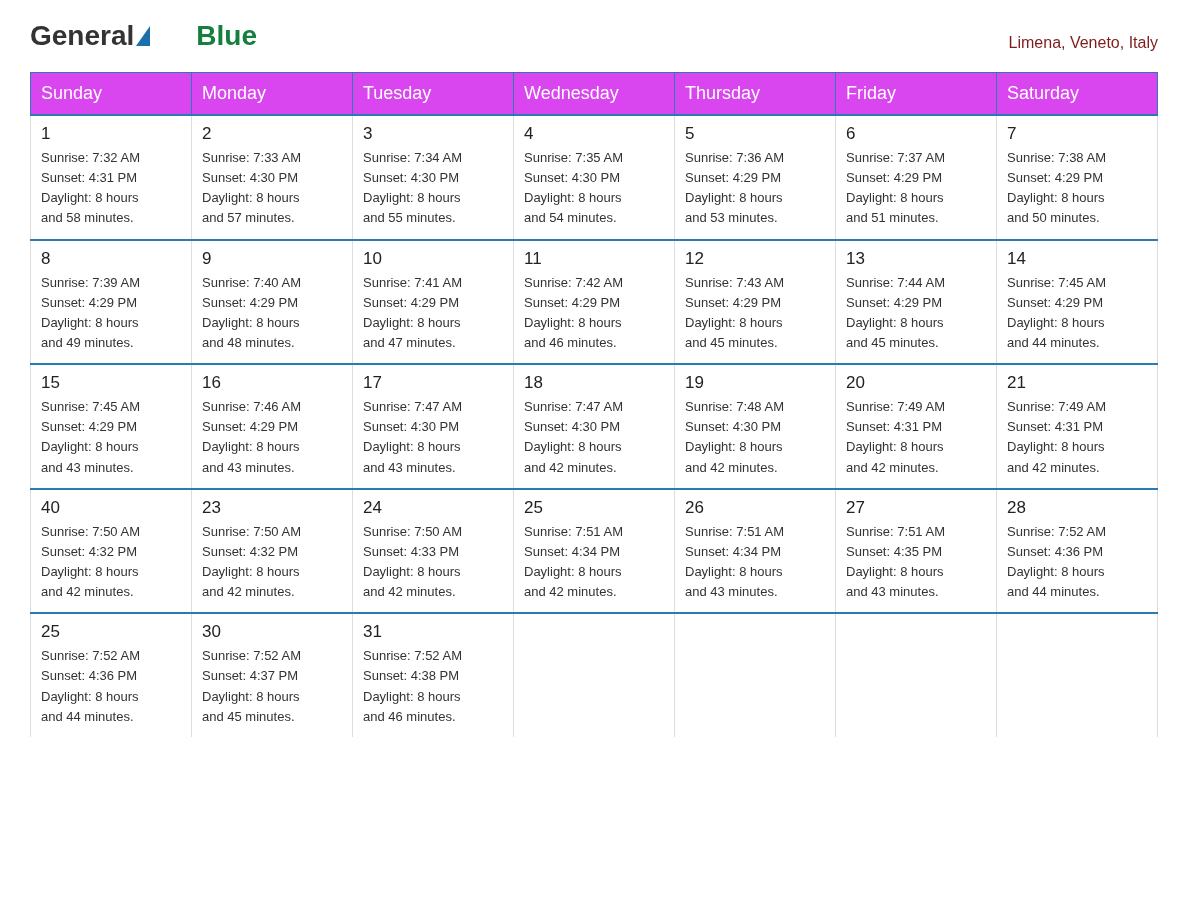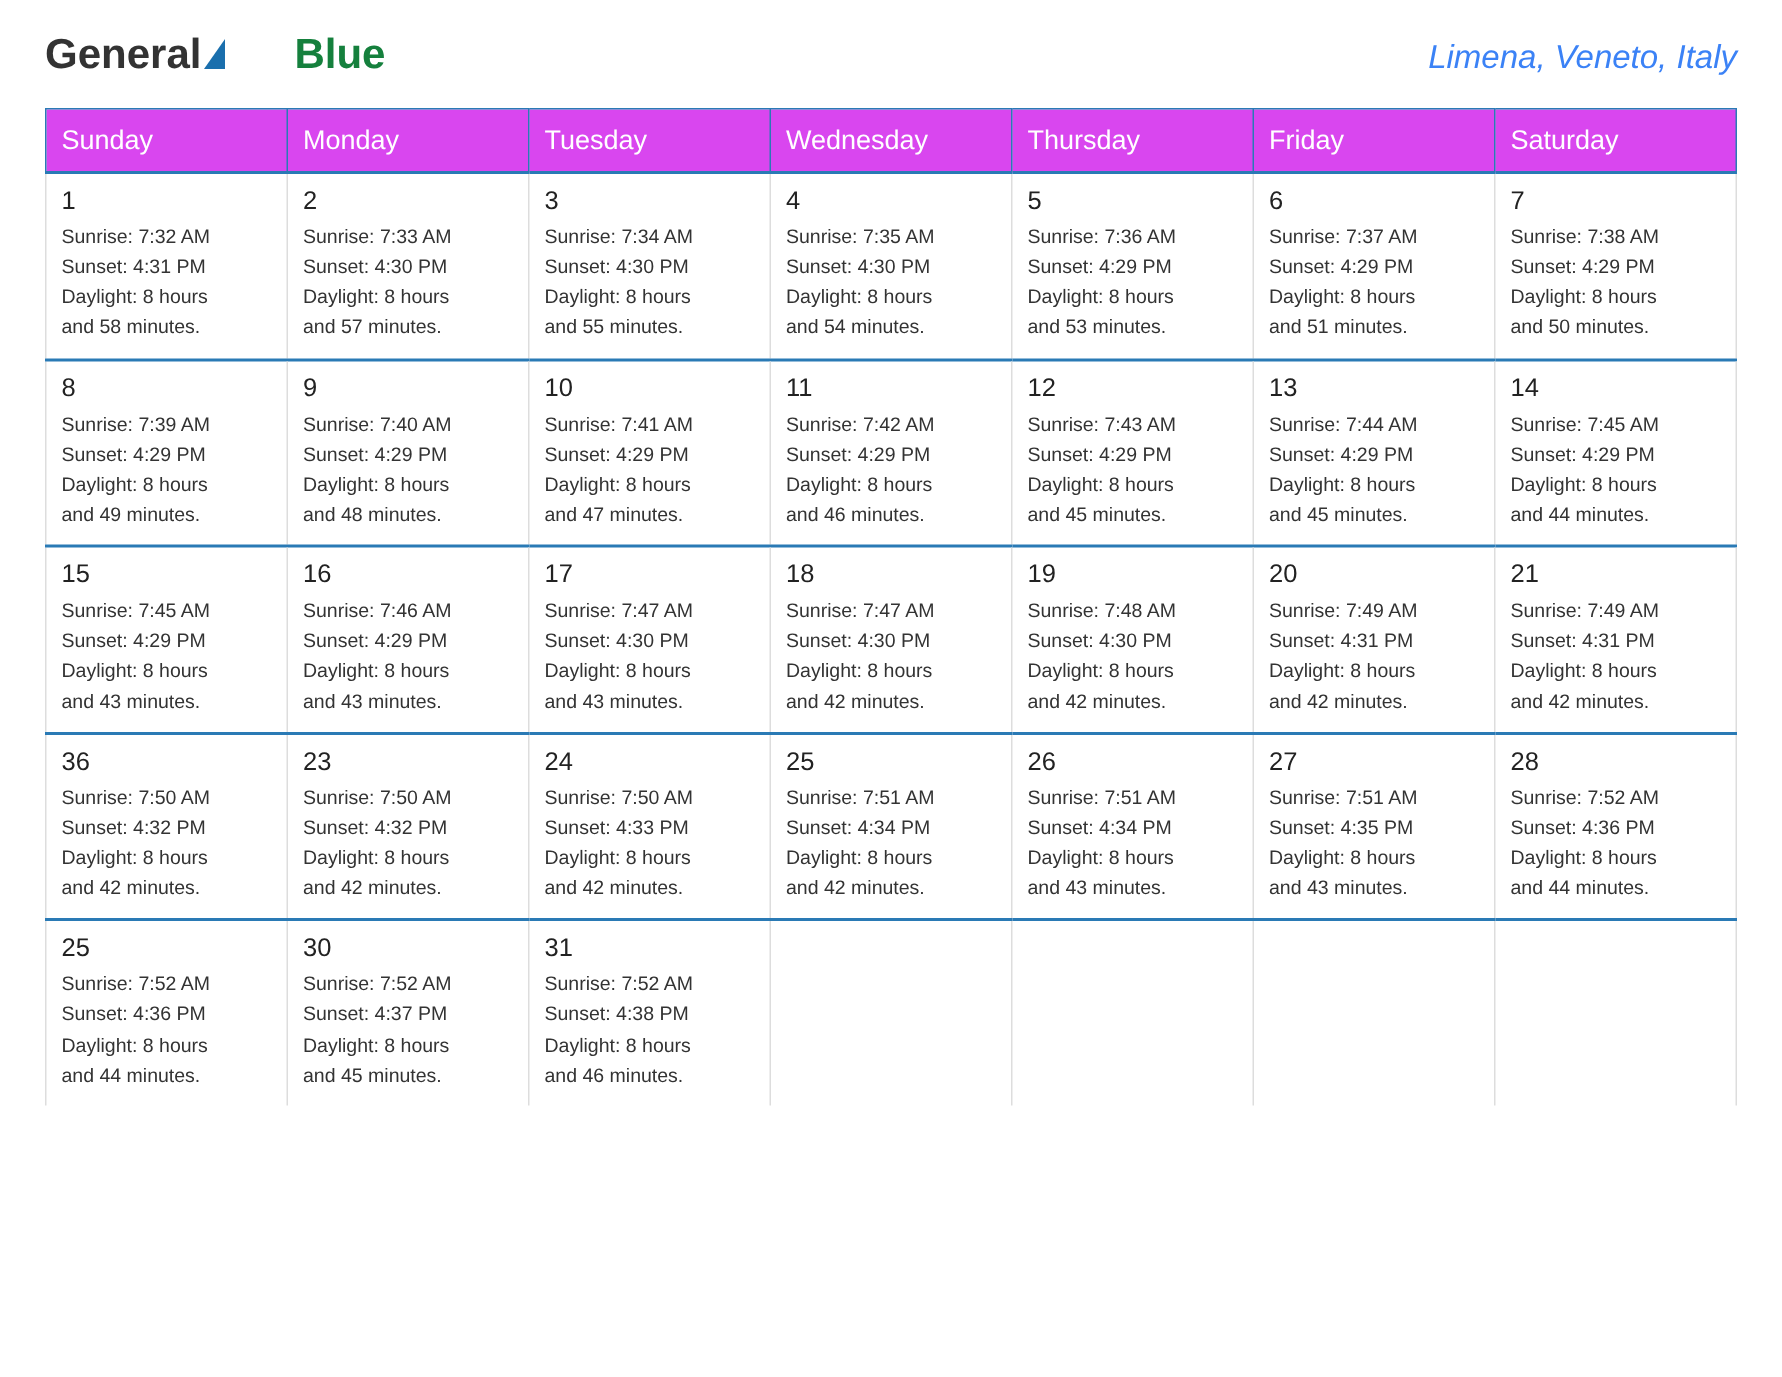--- a/index.html
+++ b/index.html
@@ -13,7 +13,7 @@
     .header {
       display: flex;
       justify-content: space-between;
-      align-items: center;
+      align-items: flex-end;
       margin-bottom: 20px;
     }
     .logo {

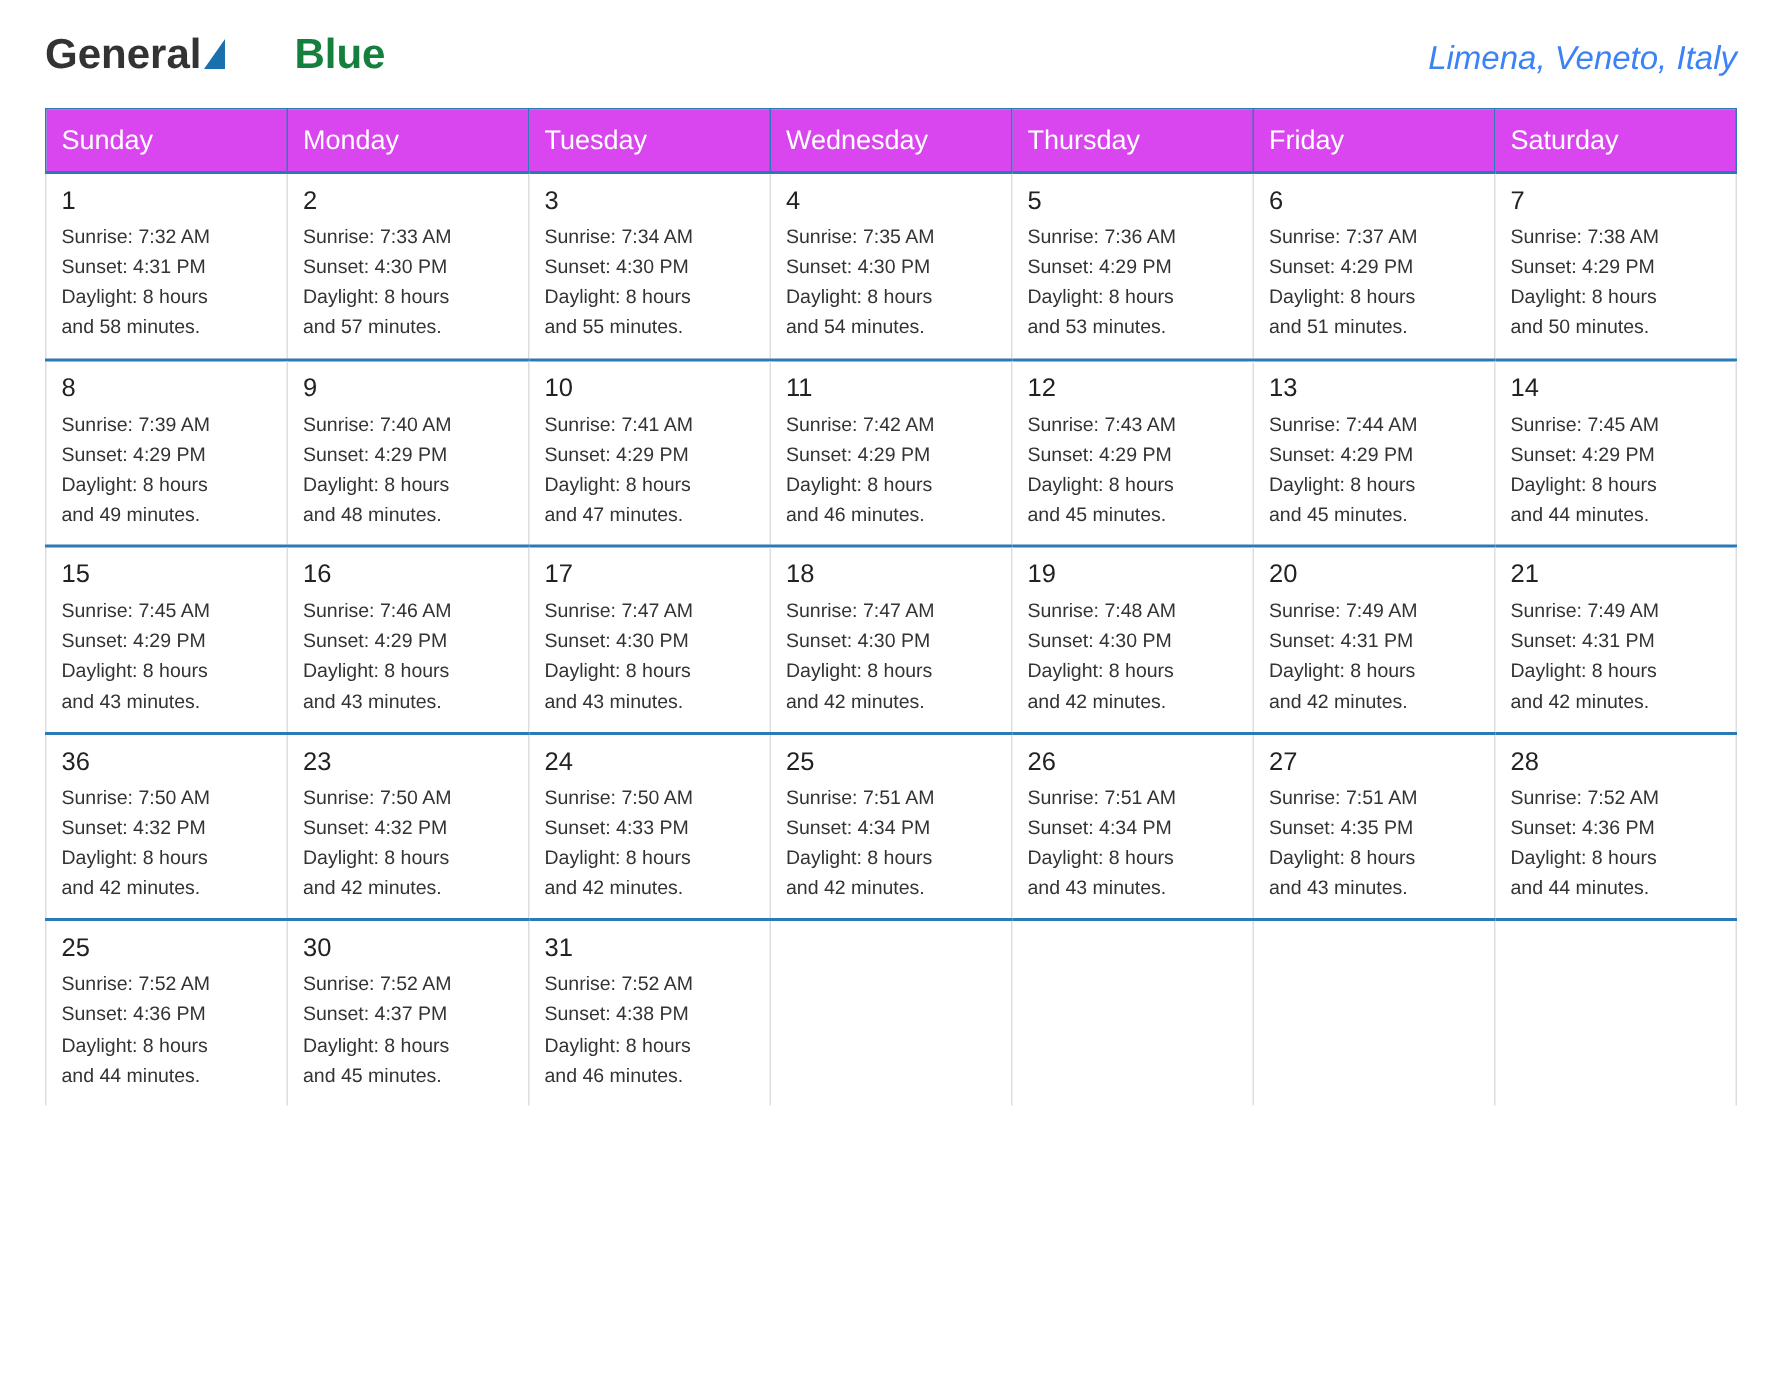--- a/index.html
+++ b/index.html
@@ -54,10 +54,9 @@
       line-height: 1.1;
     }
     .calendar-subtitle {
-      font-size: 22px;
-      color: #3b82f6;
+      font-size: 16px;
+      color: #7f1d1d;
       margin-top: 4px;
-      font-style: italic;
     }
     table {
       width: 100%;

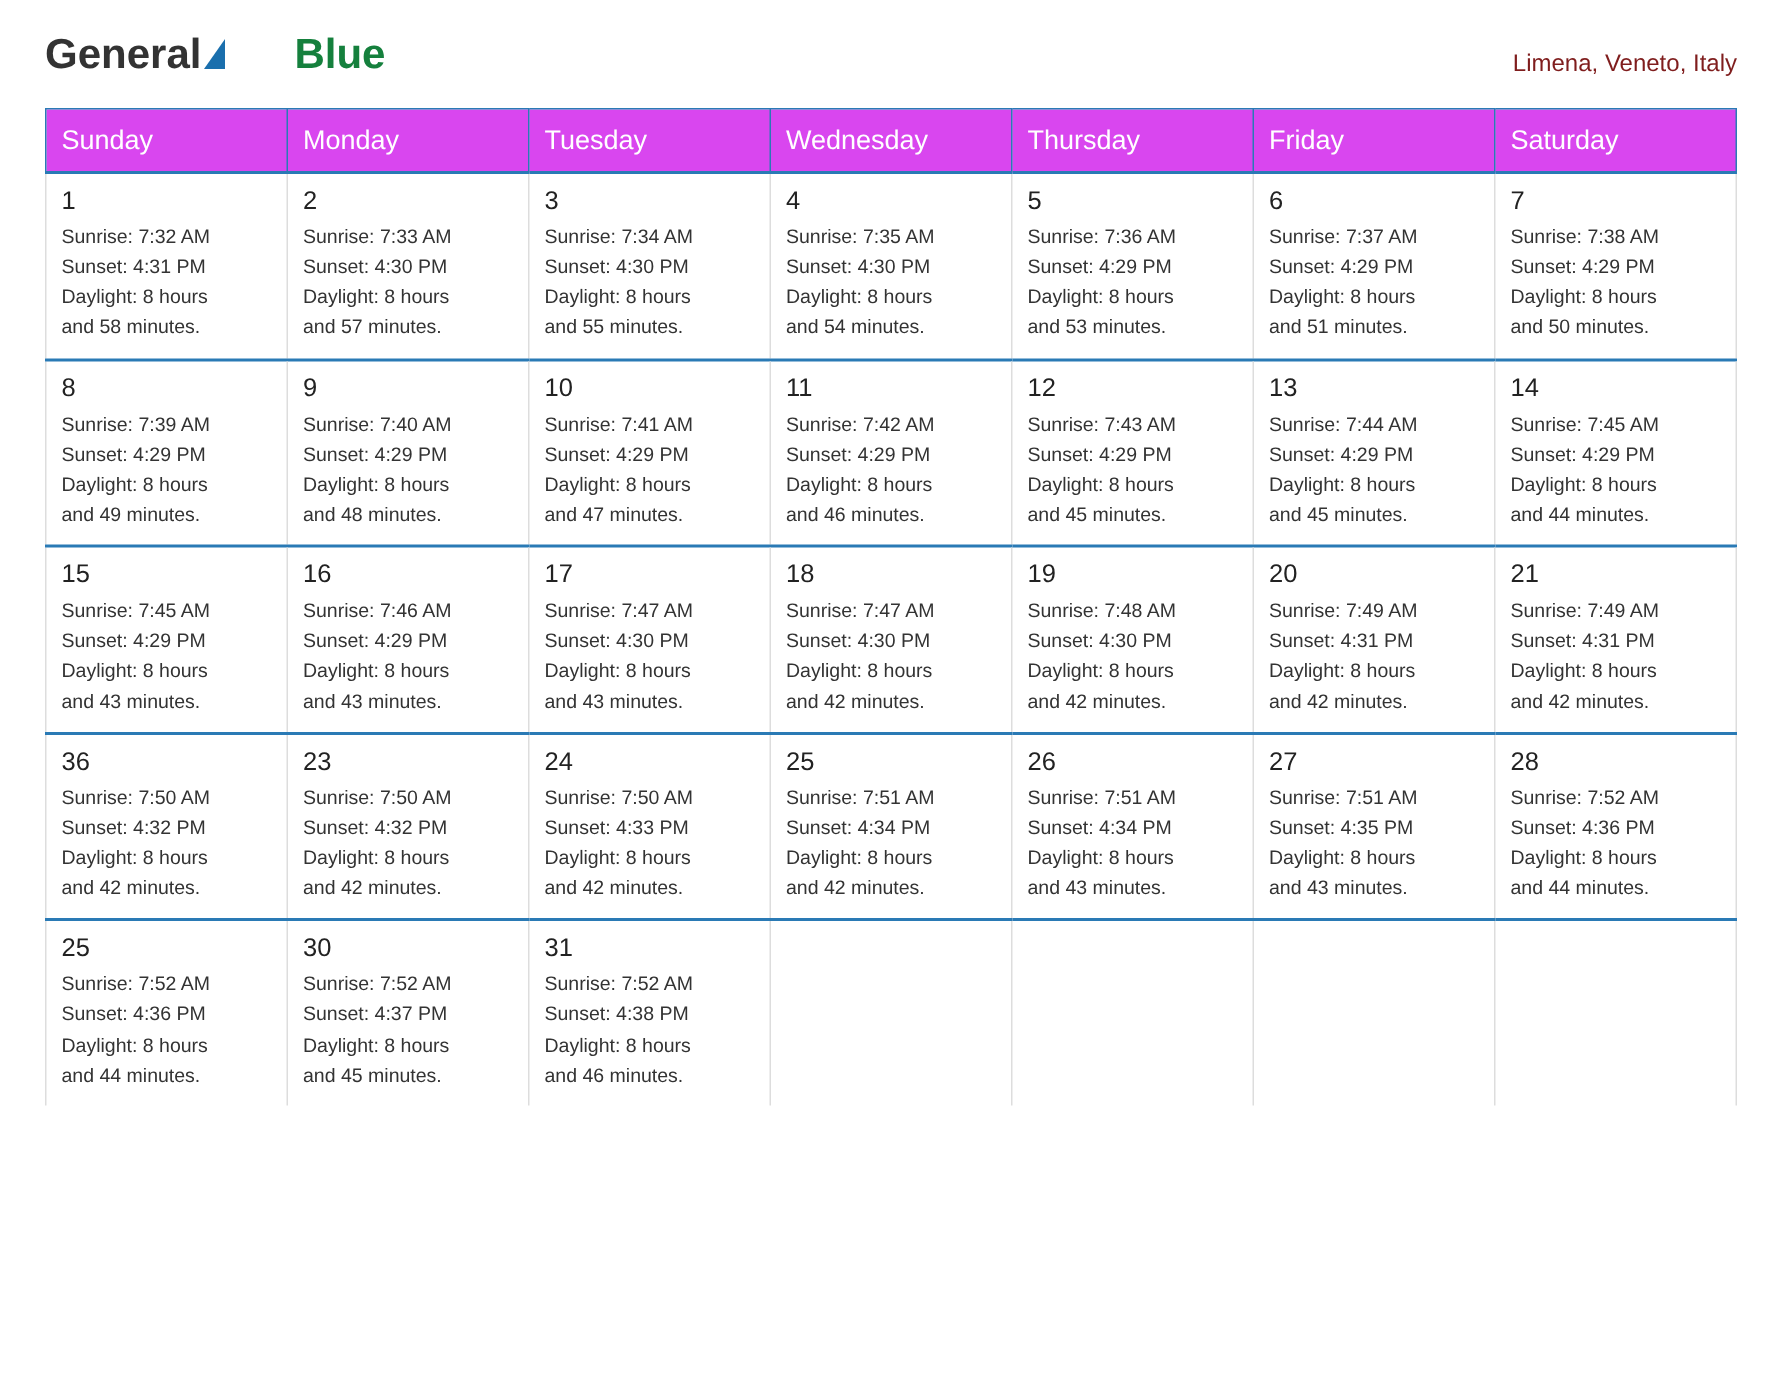--- a/index.html
+++ b/index.html
@@ -227,7 +227,7 @@
       </tr>
       <tr>
         <td>
-        <span class="day-number">36</span>
+        <span class="day-number">40</span>
         <span class="day-info">Sunrise: 7:50 AM<br>Sunset: 4:32 PM<br>Daylight: 8 hours<br>and 42 minutes.</span>
       </td>
         <td>

